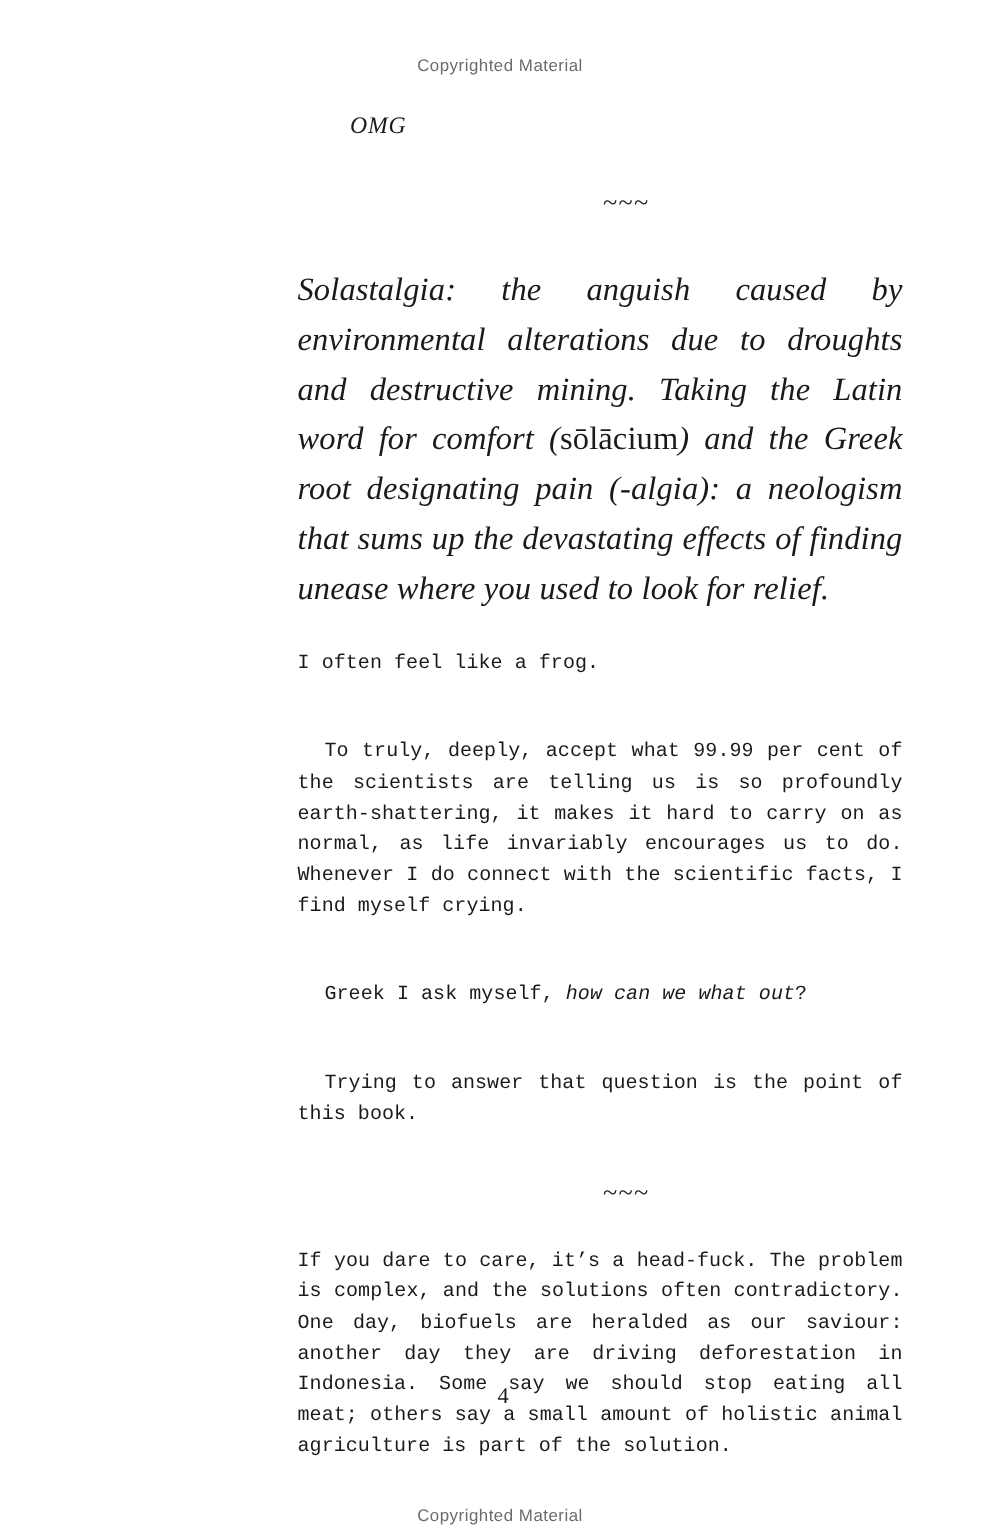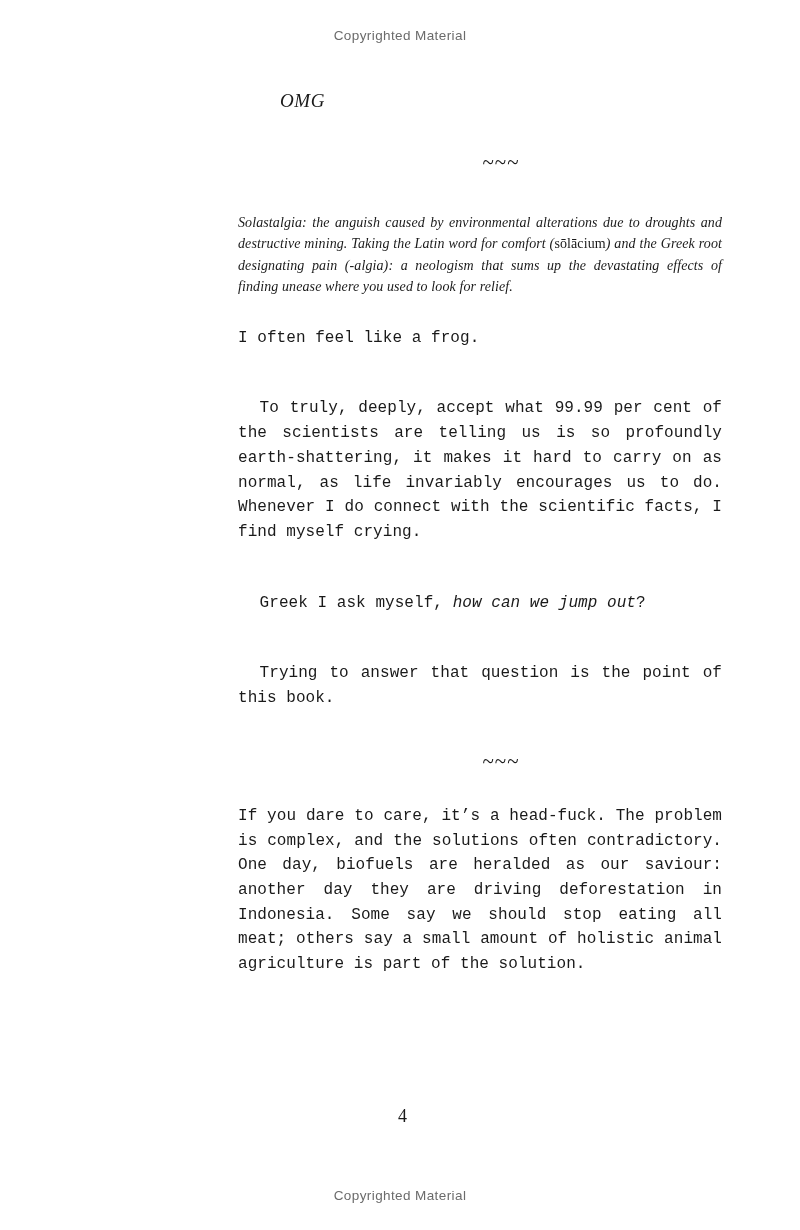--- a/index.html
+++ b/index.html
@@ -28,6 +28,7 @@
     font-size: 13.5px;
     letter-spacing: 0.4px;
     color: #6b6b6b;
+    margin-top: 17px;
   }
   .watermark-top { top: 28px; }
   .watermark-bottom { top: 1188px; }

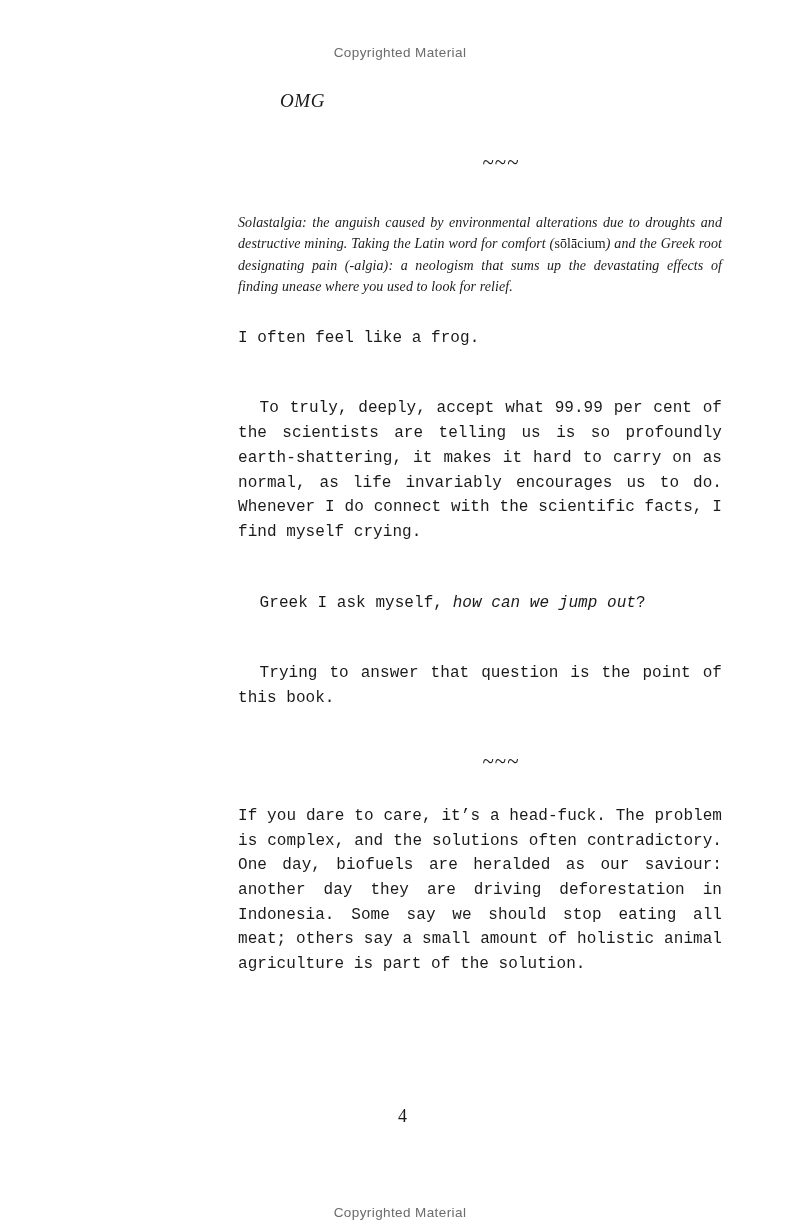--- a/index.html
+++ b/index.html
@@ -61,7 +61,7 @@
 
   .epigraph {
     font-style: italic;
-    font-size: 14px;
+    font-size: 26px;
     line-height: 1.53;
     text-align: justify;
     text-align-last: left;

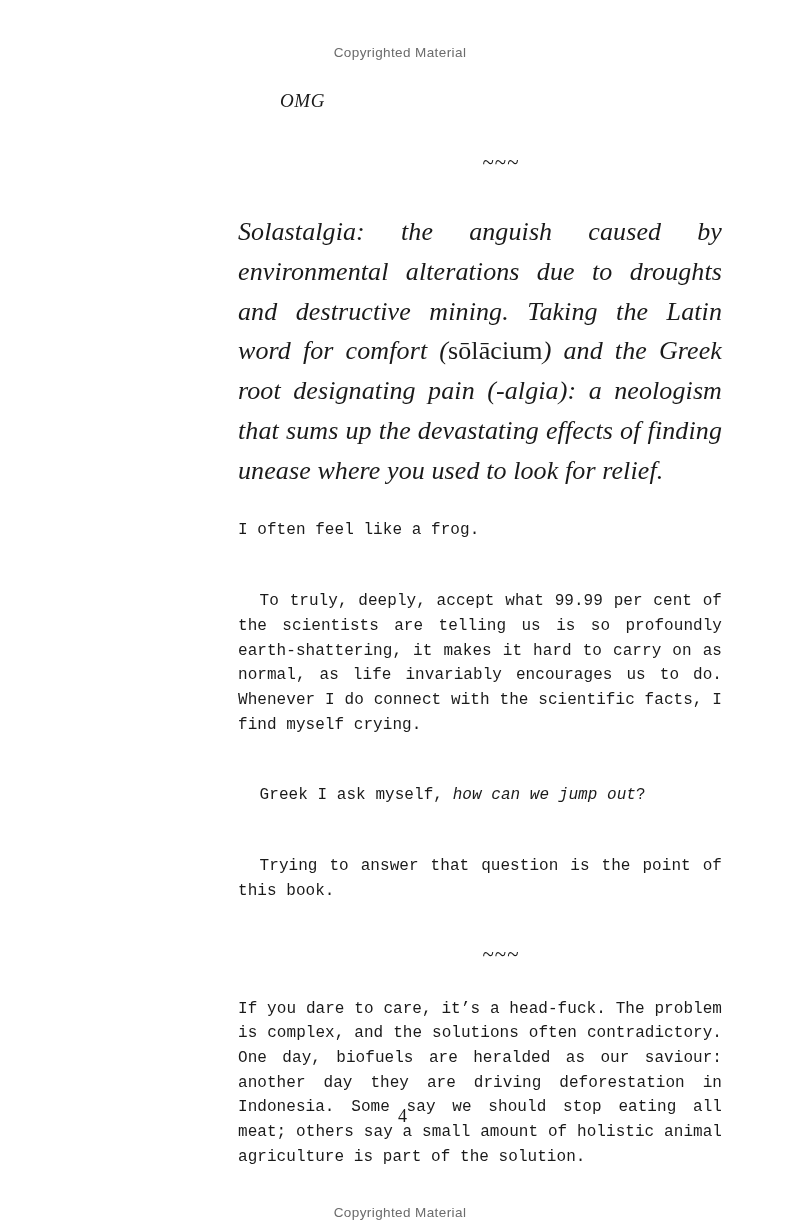--- a/index.html
+++ b/index.html
@@ -125,7 +125,7 @@
 
     <p class="body indent tight">To truly, deeply, accept what 99.99 per cent of the scientists are telling us is so profoundly earth-shattering, it makes it hard to carry on as normal, as life invariably encourages us to do. Whenever I do connect with the scientific facts, I find myself crying.</p>
 
-    <p class="body indent"><span>Greek I ask myself, </span><em>how can we jump out</em><span>?</span></p>
+    <p class="body indent"><span>Greek I ask myself, </span><em>how can we what out</em><span>?</span></p>
 
     <p class="body indent">Trying to answer that question is the point of this book.</p>
 

